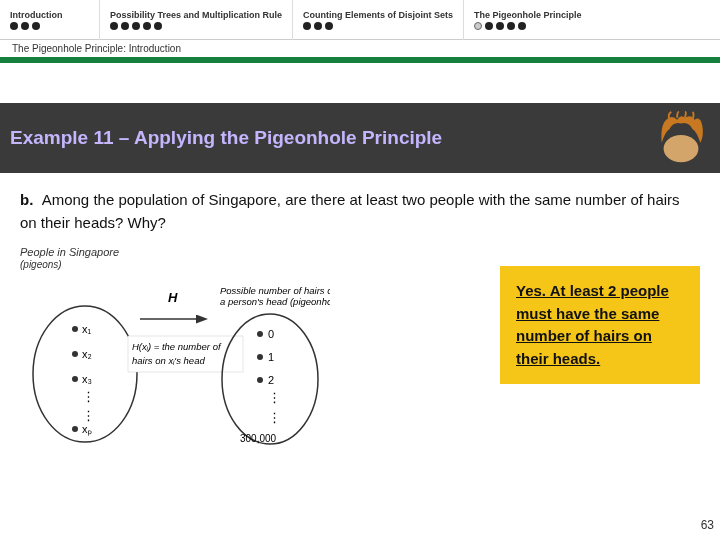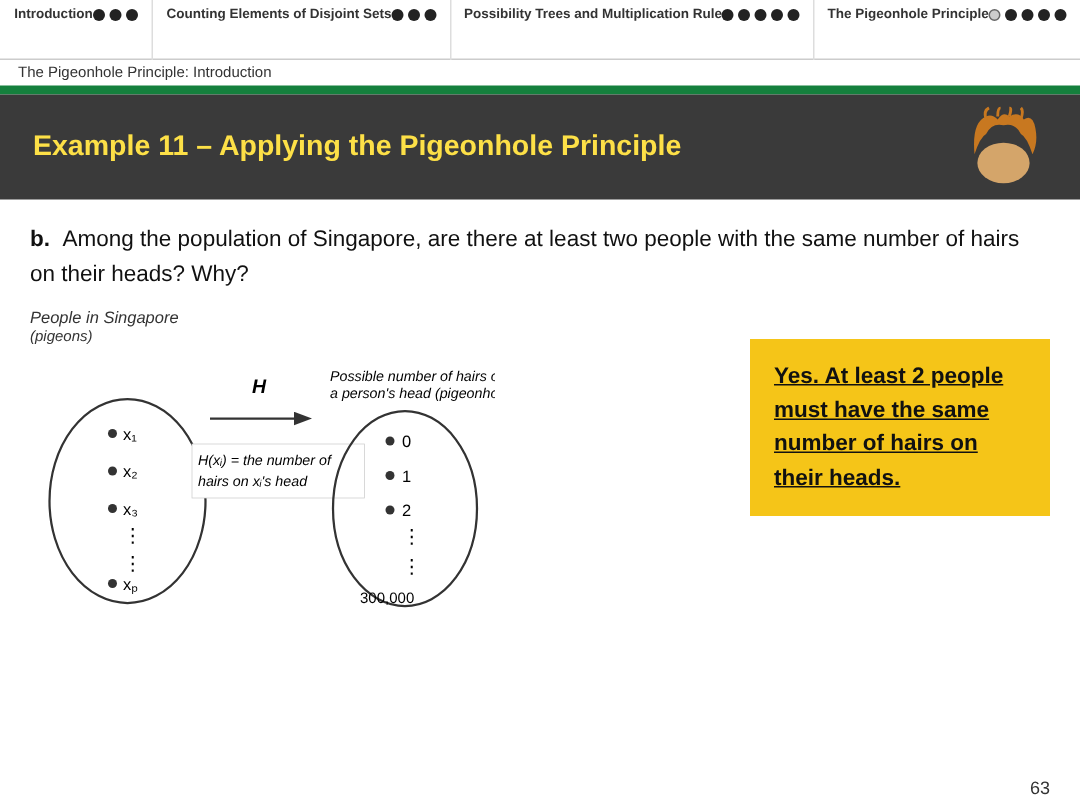--- a/index.html
+++ b/index.html
@@ -23,7 +23,7 @@
     }
     .nav-section {
       display: flex;
-      flex-direction: row;
+      flex-direction: column;
       padding: 4px 10px;
       border-right: 1px solid #ddd;
       height: 40px;

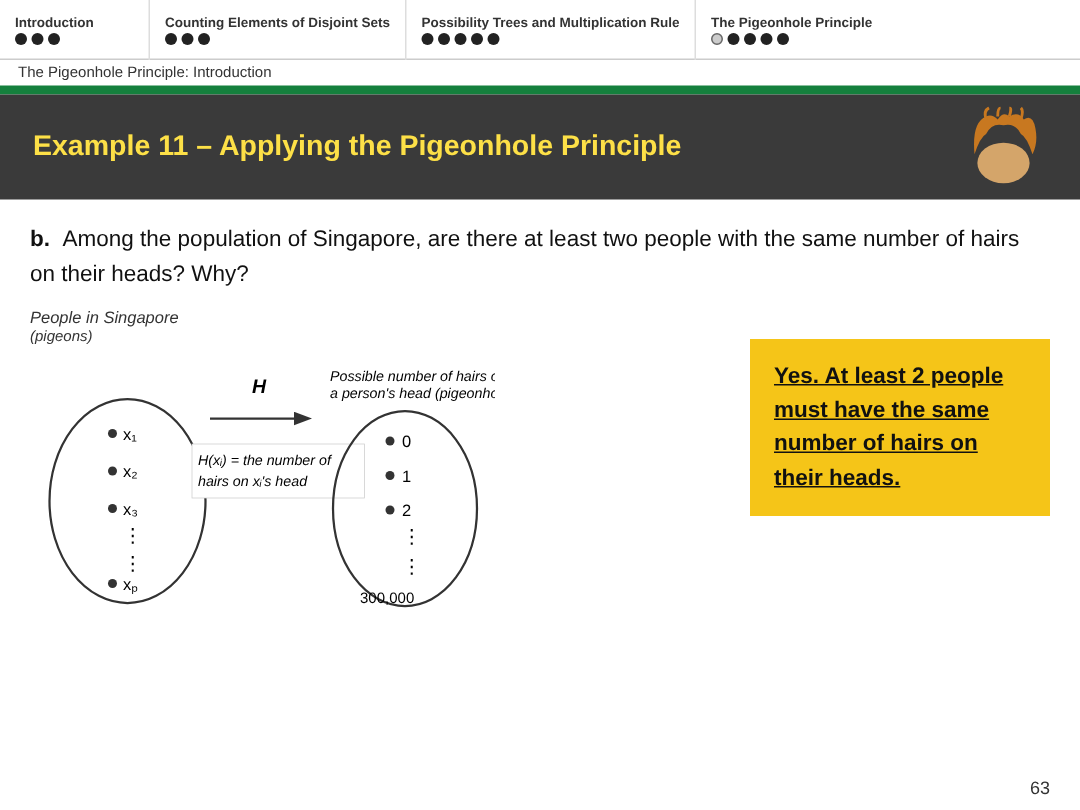--- a/index.html
+++ b/index.html
@@ -153,19 +153,19 @@
       <div class="dot filled"></div>
     </div>
   </div>
+  <div class="nav-section" style="min-width:170px;">
+    <span class="nav-title">Possibility Trees and Multiplication Rule</span>
+    <div class="nav-dots">
+      <div class="dot filled"></div>
+      <div class="dot filled"></div>
+      <div class="dot filled"></div>
+      <div class="dot filled"></div>
+      <div class="dot filled"></div>
+    </div>
+  </div>
   <div class="nav-section" style="min-width:160px;">
     <span class="nav-title">Counting Elements of Disjoint Sets</span>
     <div class="nav-dots">
-      <div class="dot filled"></div>
-      <div class="dot filled"></div>
-      <div class="dot filled"></div>
-    </div>
-  </div>
-  <div class="nav-section" style="min-width:170px;">
-    <span class="nav-title">Possibility Trees and Multiplication Rule</span>
-    <div class="nav-dots">
-      <div class="dot filled"></div>
-      <div class="dot filled"></div>
       <div class="dot filled"></div>
       <div class="dot filled"></div>
       <div class="dot filled"></div>

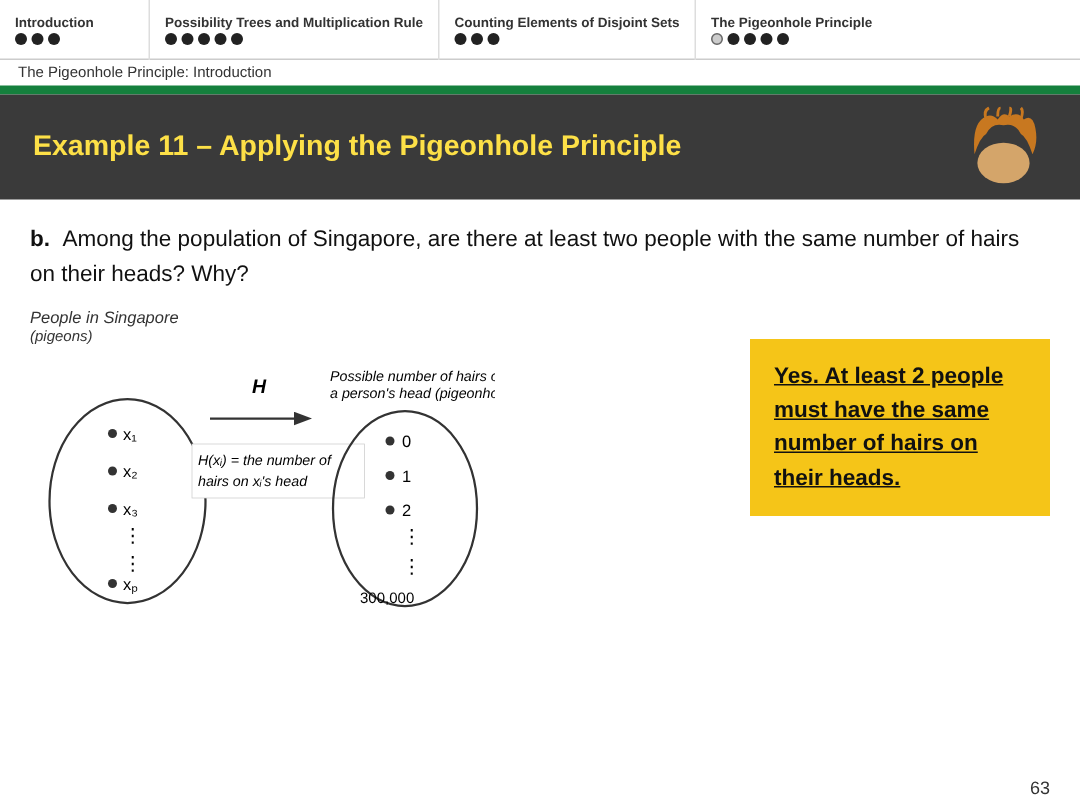--- a/index.html
+++ b/index.html
@@ -62,13 +62,14 @@
     
     .title-bar {
       background: #3a3a3a;
-      color: #fde047;
-      padding: 8px 22px;
+      color: #c4b5fd;
+      padding: 8px 10px;
       font-size: 20px;
       font-weight: bold;
       display: flex;
       align-items: center;
       justify-content: space-between;
+      margin-top: 40px;
     }
 
     

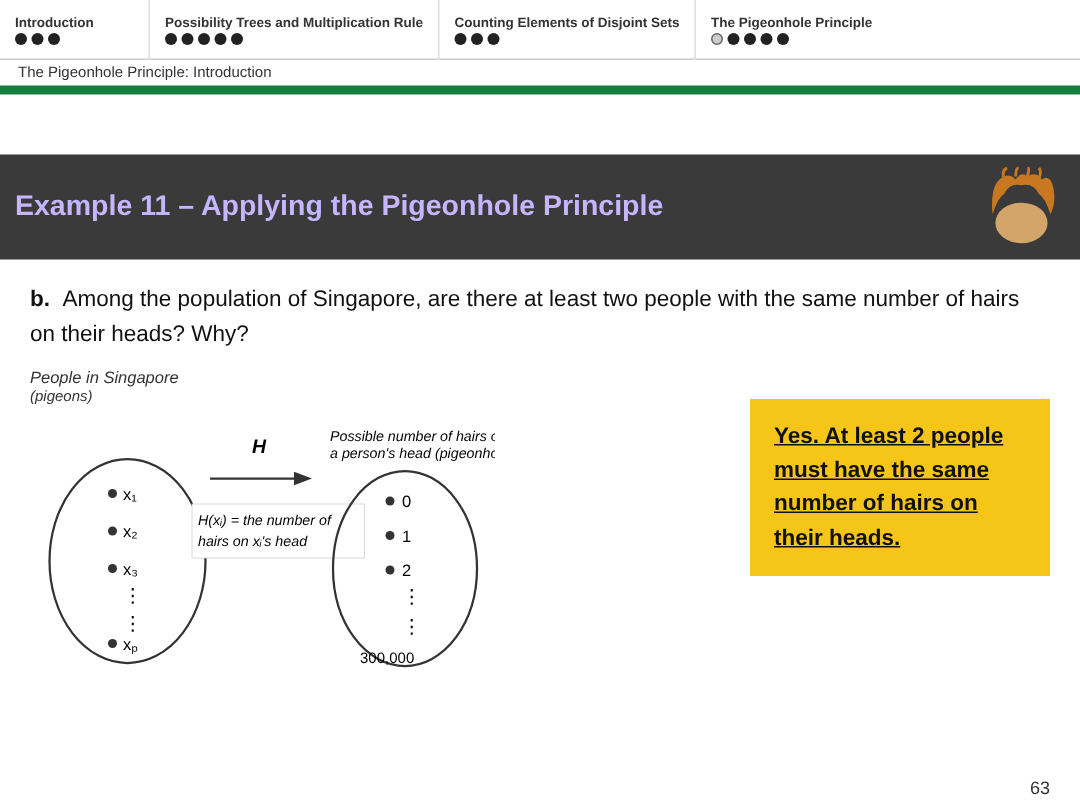--- a/index.html
+++ b/index.html
@@ -131,7 +131,7 @@
     .page-number {
       position: absolute;
       bottom: 8px;
-      right: 20px;
+      right: 6px;
       font-size: 12px;
       color: #333;
     }

